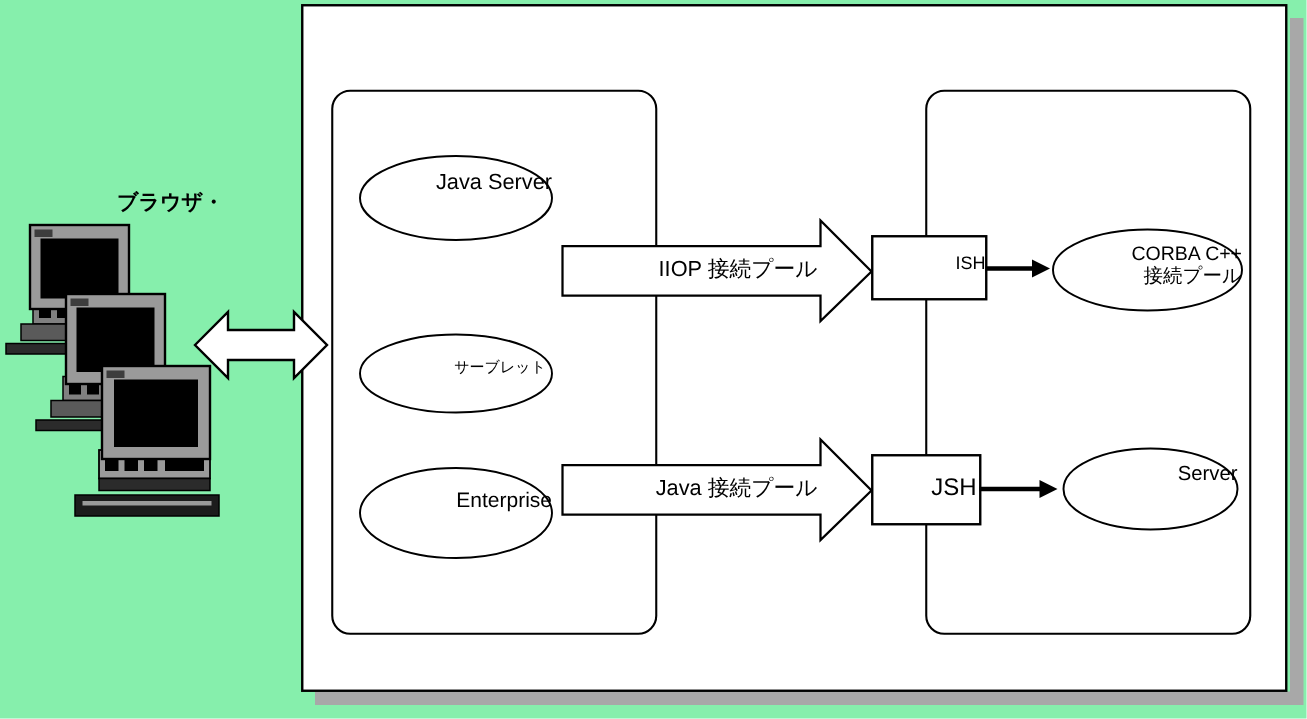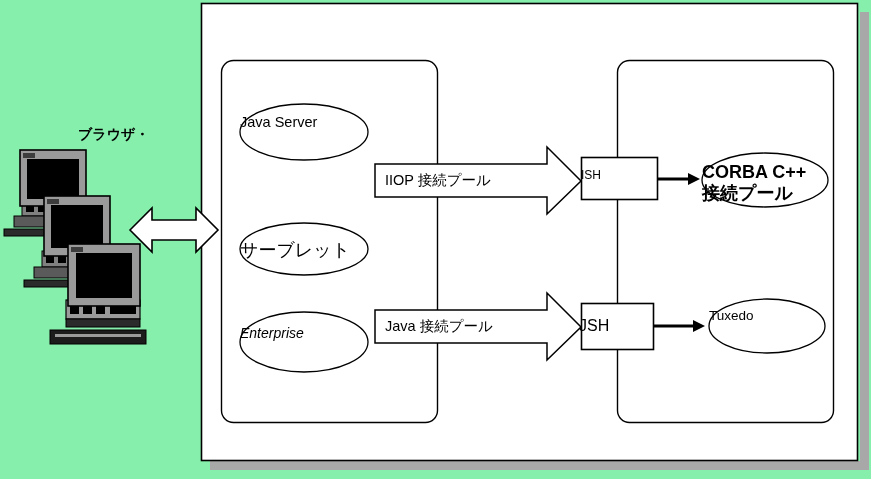--- a/index.html
+++ b/index.html
@@ -7,7 +7,7 @@
        font-family:"Liberation Sans","DejaVu Sans",sans-serif;}
   #stage{position:relative;width:871px;height:479px;background:#86efac;}
   #stage svg{position:absolute;left:0;top:0;}
-  .lbl{position:absolute;color:#000;text-align:left;line-height:1.15;
+  .lbl{position:absolute;color:#000;text-align:right;line-height:1.15;
        font-family:"Liberation Sans","DejaVu Sans",sans-serif;
        white-space:nowrap;user-select:none;}
 </style>

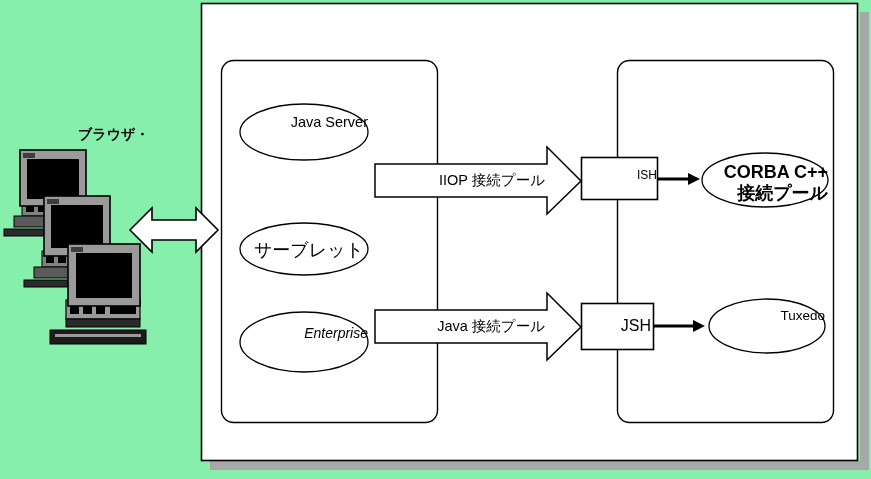--- a/index.html
+++ b/index.html
@@ -118,7 +118,7 @@
 
   <div class="lbl" style="left:579px;top:317px;width:72px;font-size:16px;">JSH</div>
 
-  <div class="lbl" style="left:702px;top:162px;width:126px;font-size:18px;font-weight:bold;">
+  <div class="lbl" style="left:702px;top:162px;width:126px;font-size:13px;">
     <div>CORBA C++</div>
     <div>接続プール</div>
   </div>

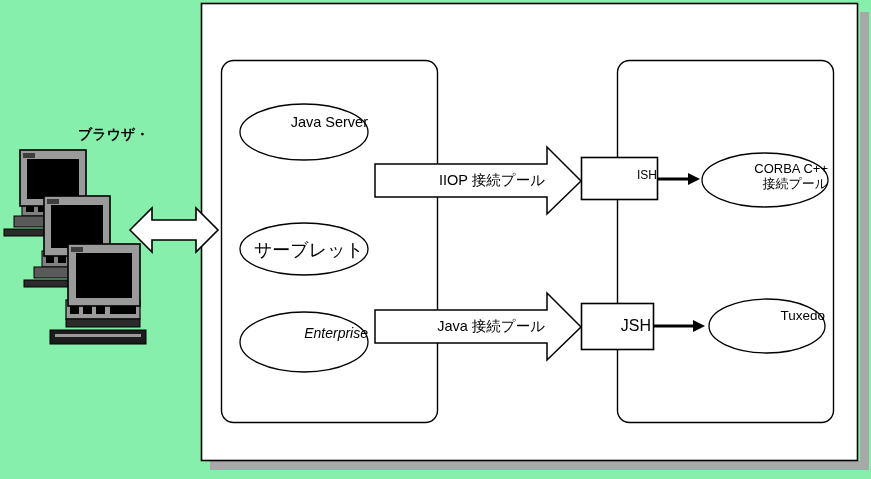--- a/index.html
+++ b/index.html
@@ -102,7 +102,7 @@
     <div>Java Server</div>
   </div>
 
-  <div class="lbl" style="left:240px;top:240px;width:124px;font-size:18px;">
+  <div class="lbl" style="left:240px;top:240px;width:124px;font-size:10px;">
     <div>サーブレット</div>
   </div>
 

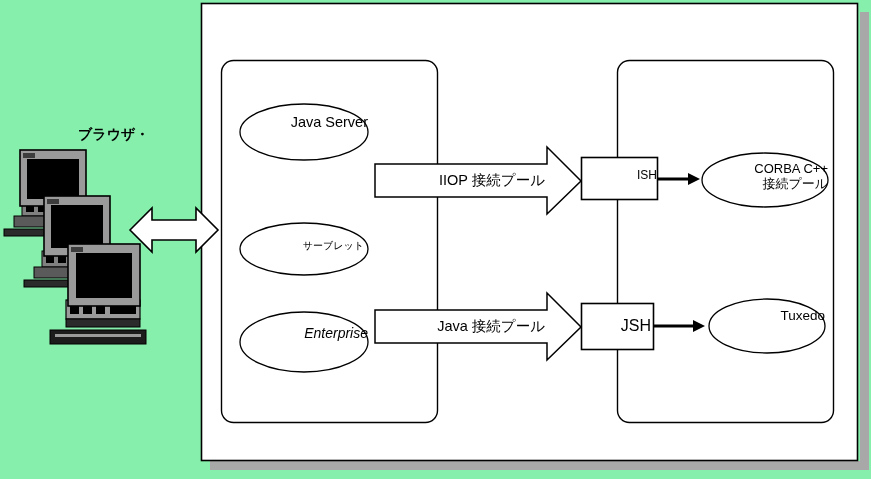--- a/index.html
+++ b/index.html
@@ -124,7 +124,7 @@
   </div>
 
   <div class="lbl" style="left:709px;top:308px;width:116px;font-size:13.5px;">
-    <div>Tuxedo</div>
+    <div>Server</div>
   </div>
 
 </div>

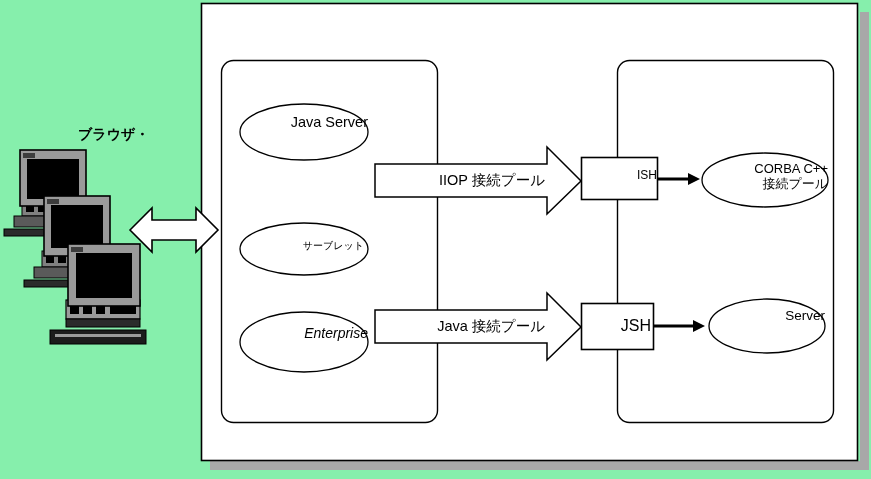--- a/index.html
+++ b/index.html
@@ -106,7 +106,7 @@
     <div>サーブレット</div>
   </div>
 
-  <div class="lbl" style="left:240px;top:325px;width:128px;font-size:14px;font-style:italic;">
+  <div class="lbl" style="left:240px;top:325px;width:128px;font-size:14px;">
     <div>Enterprise</div>
   </div>
 

